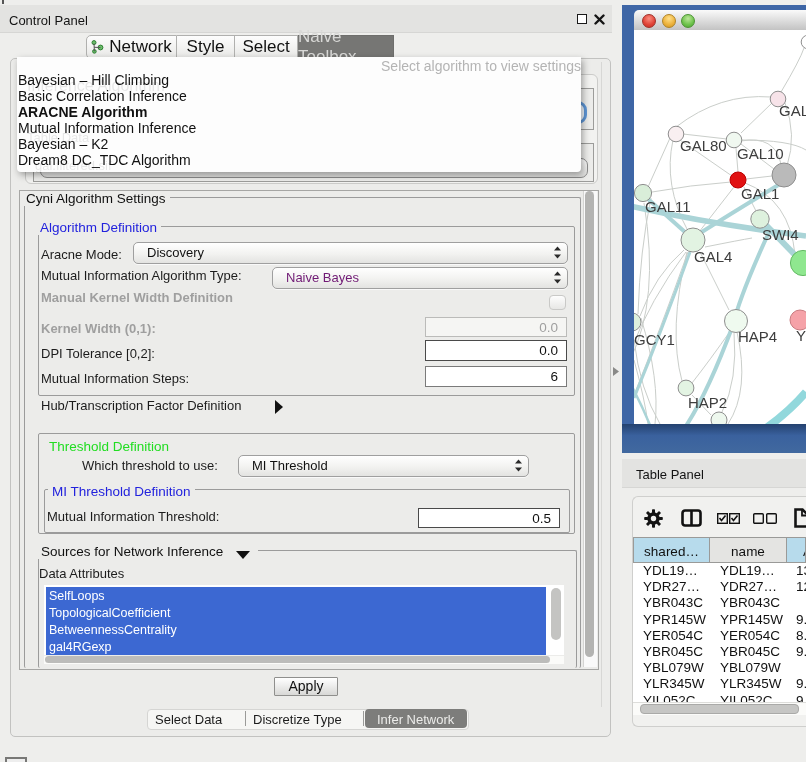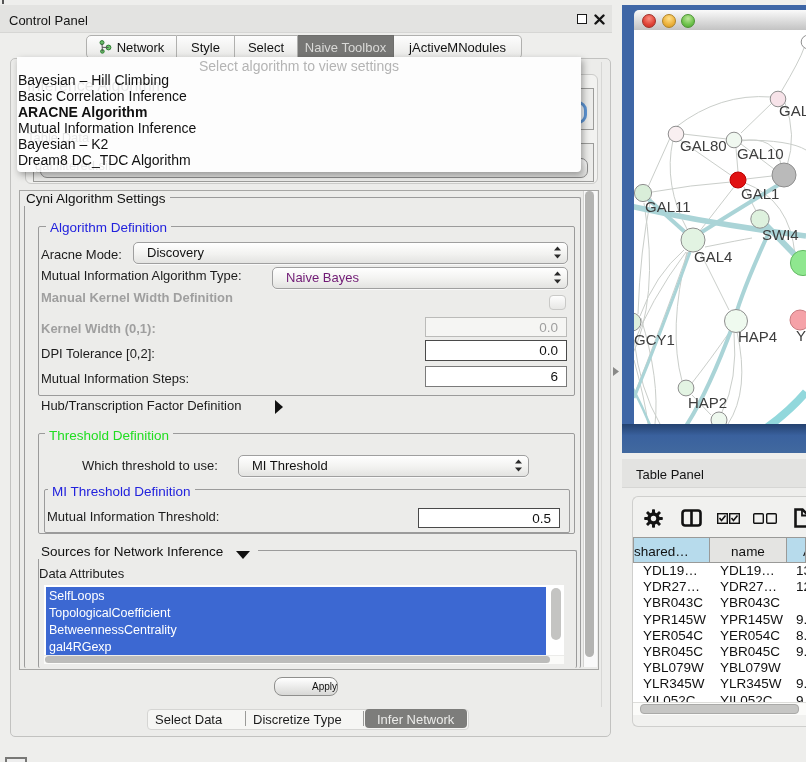--- a/index.html
+++ b/index.html
@@ -21,7 +21,7 @@
 
 <div class="a" style="left:10px;top:58px;width:599px;height:677px;background:#ececea;border:1px solid #c2c2c0;border-radius:5px"></div>
 
-<div class="a" style="left:86px;top:35px;height:24px;display:flex;font-size:13px;box-sizing:border-box">
+<div class="a" style="left:86px;top:35px;height:24px;display:flex;font-size:17px;box-sizing:border-box">
  <div style="box-sizing:border-box;width:91px;border:1px solid #b0b0ae;border-radius:5px 0 0 5px;background:linear-gradient(#fdfdfd,#e8e8e6);display:flex;align-items:center;justify-content:center;color:#111">
   <svg width="13" height="14" viewBox="0 0 13 14" style="margin-right:5px">
         <circle cx="3" cy="2.6" r="2" fill="#6abf69" stroke="#2e7d32"></circle>

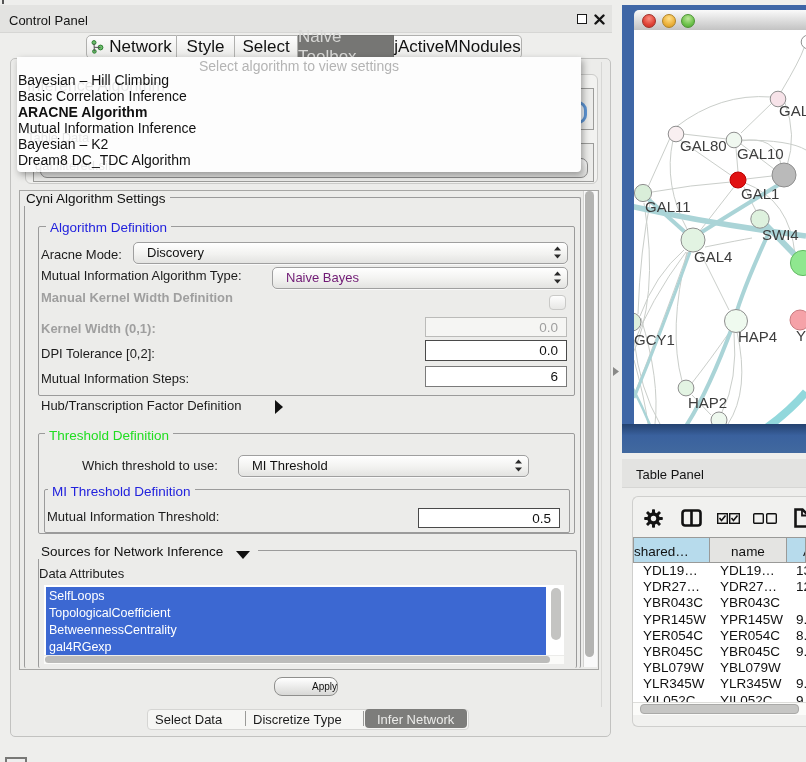--- a/index.html
+++ b/index.html
@@ -33,7 +33,6 @@
  <div style="box-sizing:border-box;width:58px;border:1px solid #b0b0ae;border-left:none;background:linear-gradient(#fdfdfd,#e8e8e6);display:flex;align-items:center;justify-content:center;color:#111">Style</div>
  <div style="box-sizing:border-box;width:63px;border:1px solid #b0b0ae;border-left:none;background:linear-gradient(#fdfdfd,#e8e8e6);display:flex;align-items:center;justify-content:center;color:#111">Select</div>
  <div style="box-sizing:border-box;width:96px;border:1px solid #6e6e6c;border-left:none;background:#767674;display:flex;align-items:center;justify-content:center;color:#d9d9d7">Naive Toolbox</div>
- <div style="box-sizing:border-box;width:128px;border:1px solid #b0b0ae;border-left:none;border-radius:0 5px 5px 0;background:linear-gradient(#fdfdfd,#e8e8e6);display:flex;align-items:center;justify-content:center;color:#111">jActiveMNodules</div>
 </div>
 
 <div class="a" style="left:25px;top:74px;width:573px;height:110px;background:#f2f2f0;border:1px solid #cbcbc9;border-radius:6px;box-sizing:border-box"></div>

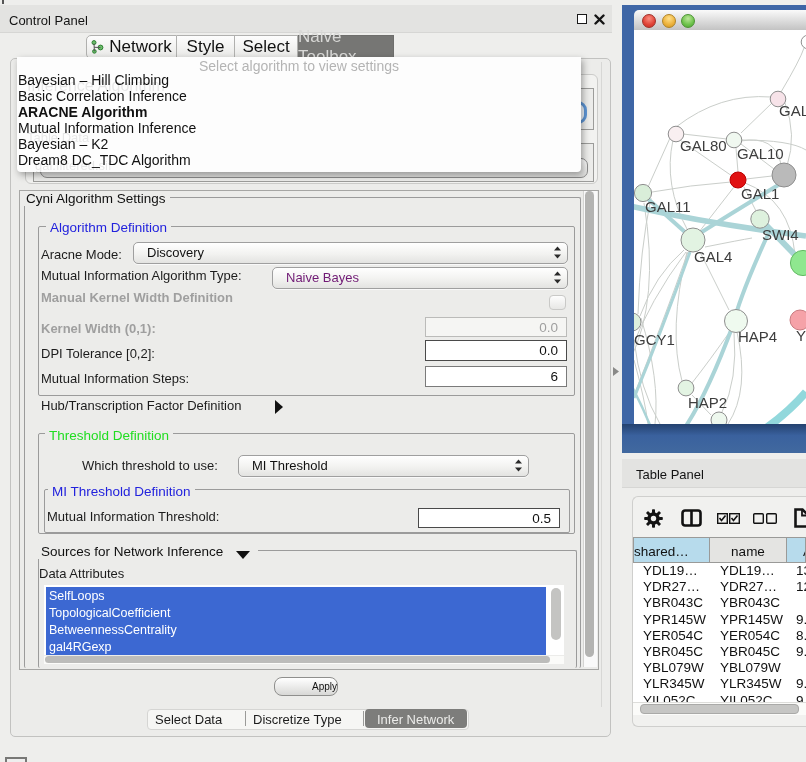--- a/index.html
+++ b/index.html
@@ -272,7 +272,7 @@
 <div class="a" style="left:27px;top:77px;font-size:16px;color:rgba(0,0,0,.09)">Inference Algorithm</div>
 <div class="a" style="left:27px;top:130px;font-size:13px;color:rgba(0,0,0,.09)">Table Data</div>
 <div class="a" style="left:35px;top:158px;font-size:13px;color:rgba(0,0,0,.09)">gal.filtered.sif</div>
-<div class="a" style="left:17px;top:58px;width:564px;text-align:center;font-size:14px;color:#b4b4b4">Select algorithm to view settings</div>
+<div class="a" style="left:17px;top:58px;width:564px;text-align:right;font-size:14px;color:#b4b4b4">Select algorithm to view settings</div>
 <div class="a" style="left:18px;top:71.5px;font-size:14px;color:#111;line-height:16px">Bayesian – Hill Climbing<br>Basic Correlation Inference<br><b>ARACNE Algorithm</b><br>Mutual Information Inference<br>Bayesian – K2<br>Dream8 DC_TDC Algorithm</div>
 
 </body></html>

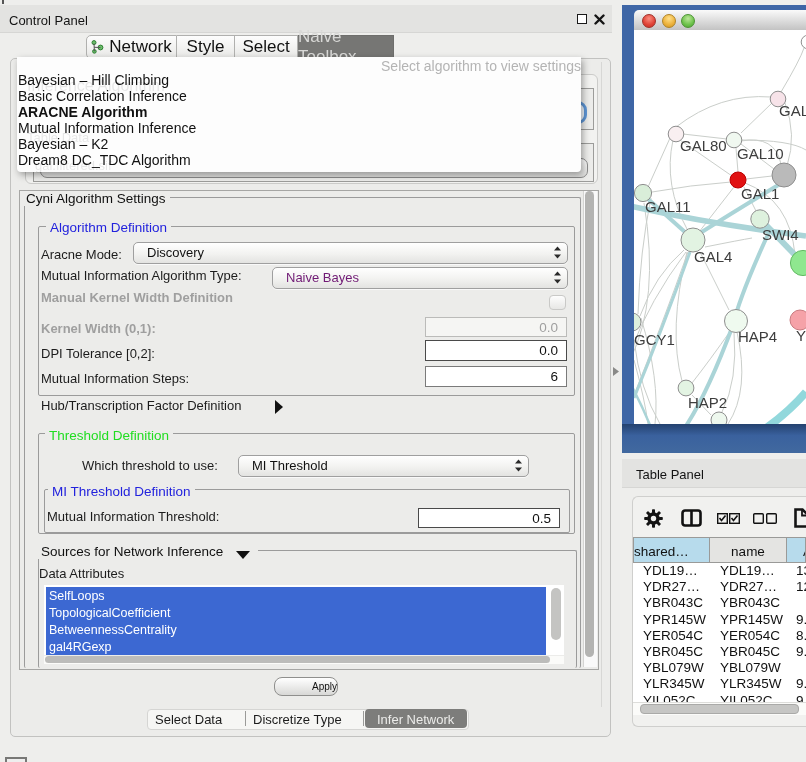--- a/index.html
+++ b/index.html
@@ -51,7 +51,7 @@
 <div class="gl" style="left:22px;top:192px;color:#111">Cyni Algorithm Settings</div>
 
 <div class="a gb" style="left:38px;top:226px;width:535px;height:168px"></div>
-<div class="gl" style="left:46px;top:221px;color:#2222dd">Algorithm Definition</div>
+<div class="gl" style="left:36px;top:221px;color:#2222dd">Algorithm Definition</div>
 
 <div class="a b13" style="left:41px;top:247px">Aracne Mode:</div>
 <div class="a combo" style="left:133px;top:242px;width:433px;height:20px"></div>

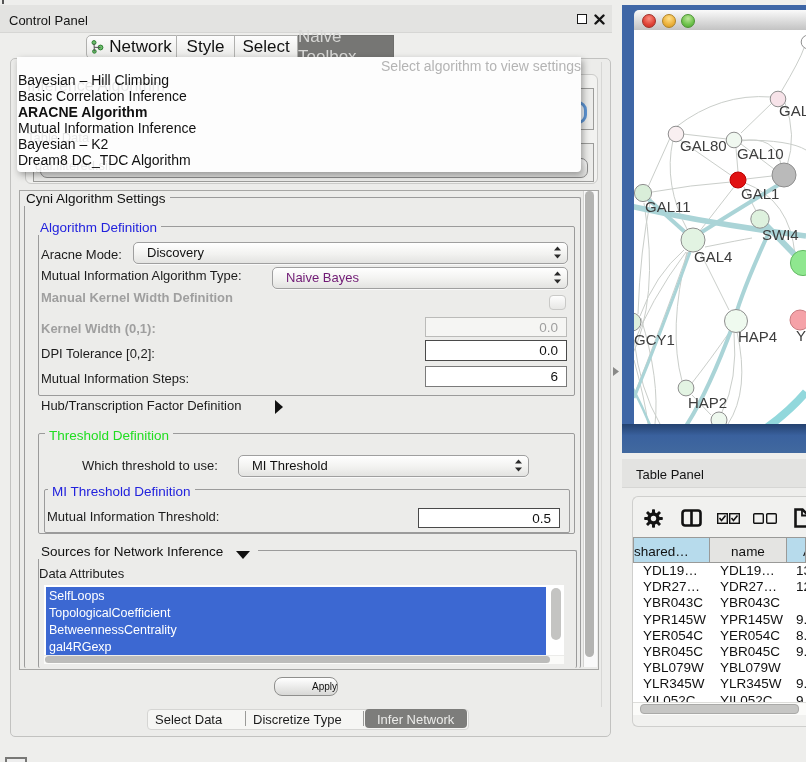--- a/index.html
+++ b/index.html
@@ -87,7 +87,7 @@
   </svg>
 
 <div class="a gb" style="left:38px;top:433px;width:535px;height:99px"></div>
-<div class="gl" style="left:45px;top:429px;color:#21dd21">Threshold Definition</div>
+<div class="gl" style="left:45px;top:440px;color:#21dd21">Threshold Definition</div>
 
 <div class="a b13" style="left:82px;top:458px">Which threshold to use:</div>
 <div class="a combo" style="left:238px;top:455px;width:289px;height:20px"></div>

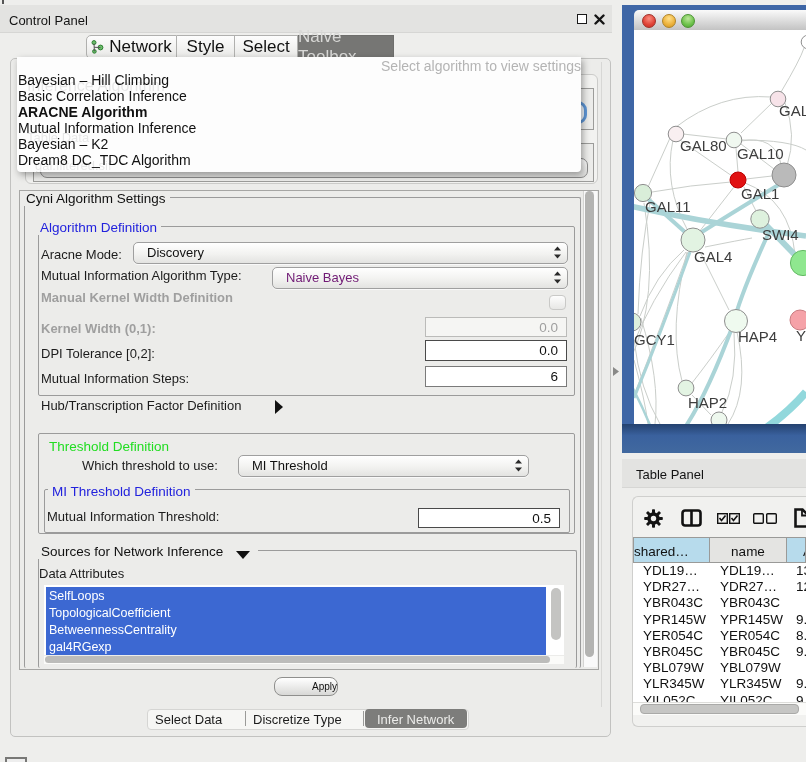--- a/index.html
+++ b/index.html
@@ -259,7 +259,7 @@
   </svg>
 
 <div class="a" style="left:633px;top:537px;width:173px;height:177px;background:#fff"></div>
-<div class="a" style="left:633px;top:537px;width:77px;height:26px;background:#b7dbec;border:1px solid #9a9a98;box-sizing:border-box;font-size:13.5px;color:#111;line-height:28px">shared…</div>
+<div class="a" style="left:633px;top:537px;width:77px;height:26px;background:#b7dbec;border:1px solid #9a9a98;box-sizing:border-box;font-size:13.5px;color:#111;text-align:center;line-height:28px">shared…</div>
 <div class="a" style="left:709px;top:537px;width:78px;height:26px;background:#e4e4e2;border:1px solid #9a9a98;box-sizing:border-box;font-size:13.5px;color:#111;text-align:center;line-height:28px">name</div>
 <div class="a" style="left:786px;top:537px;width:20px;height:26px;background:#b7dbec;border:1px solid #9a9a98;box-sizing:border-box;font-size:13.5px;color:#111;line-height:28px;padding-left:16px;overflow:hidden">A</div>
 <div class="a" style="left:643px;top:563px;font-size:13.5px;color:#111;line-height:16.2px">YDL19…<br>YDR27…<br>YBR043C<br>YPR145W<br>YER054C<br>YBR045C<br>YBL079W<br>YLR345W<br>YIL052C</div>

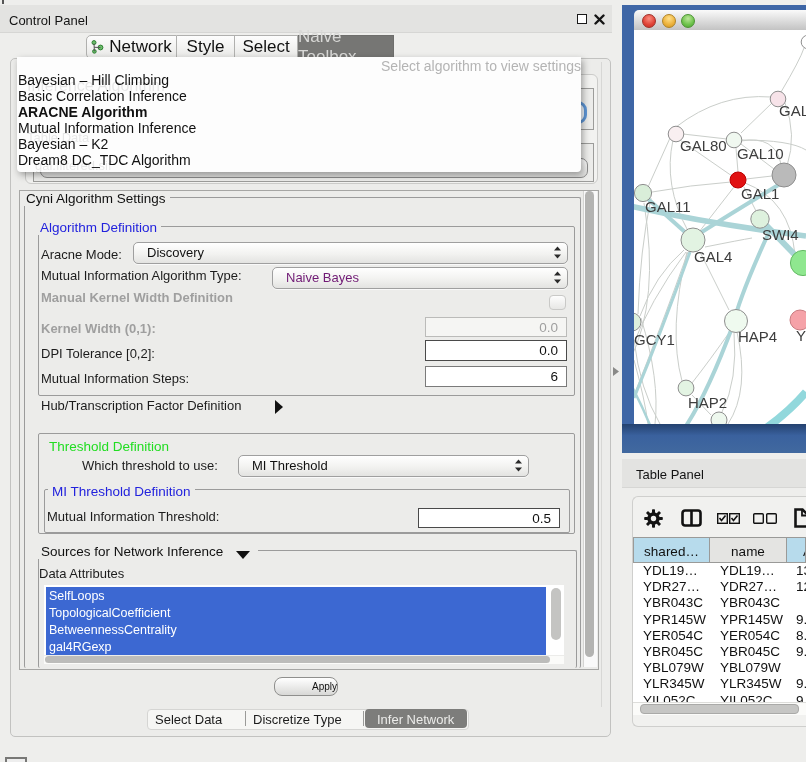--- a/index.html
+++ b/index.html
@@ -117,7 +117,7 @@
 <div class="a" style="left:44px;top:656px;width:520px;height:8px;background:#fbfbf9"></div>
 <div class="a" style="left:45px;top:656px;width:505px;height:7px;background:#bcbcba;border-radius:4px"></div>
 
-<div class="a" style="left:274px;top:677px;width:62px;height:17px;border:1px solid #8f8f8d;border-radius:8px;background:linear-gradient(#ffffff,#d8d8d6);font-size:10px;color:#111;text-align:right;line-height:17px">Apply</div>
+<div class="a" style="left:274px;top:677px;width:62px;height:17px;border:1px solid #8f8f8d;border-radius:1px;background:linear-gradient(#ffffff,#d8d8d6);font-size:14px;color:#111;text-align:center;line-height:17px">Apply</div>
 
 <div class="a" style="left:147px;top:709px;width:320px;height:19px;background:#f6f6f4;border:1px solid #d5d5d3;border-radius:4px"></div>
 <div class="a b13" style="left:155px;top:712px">Select Data</div>

